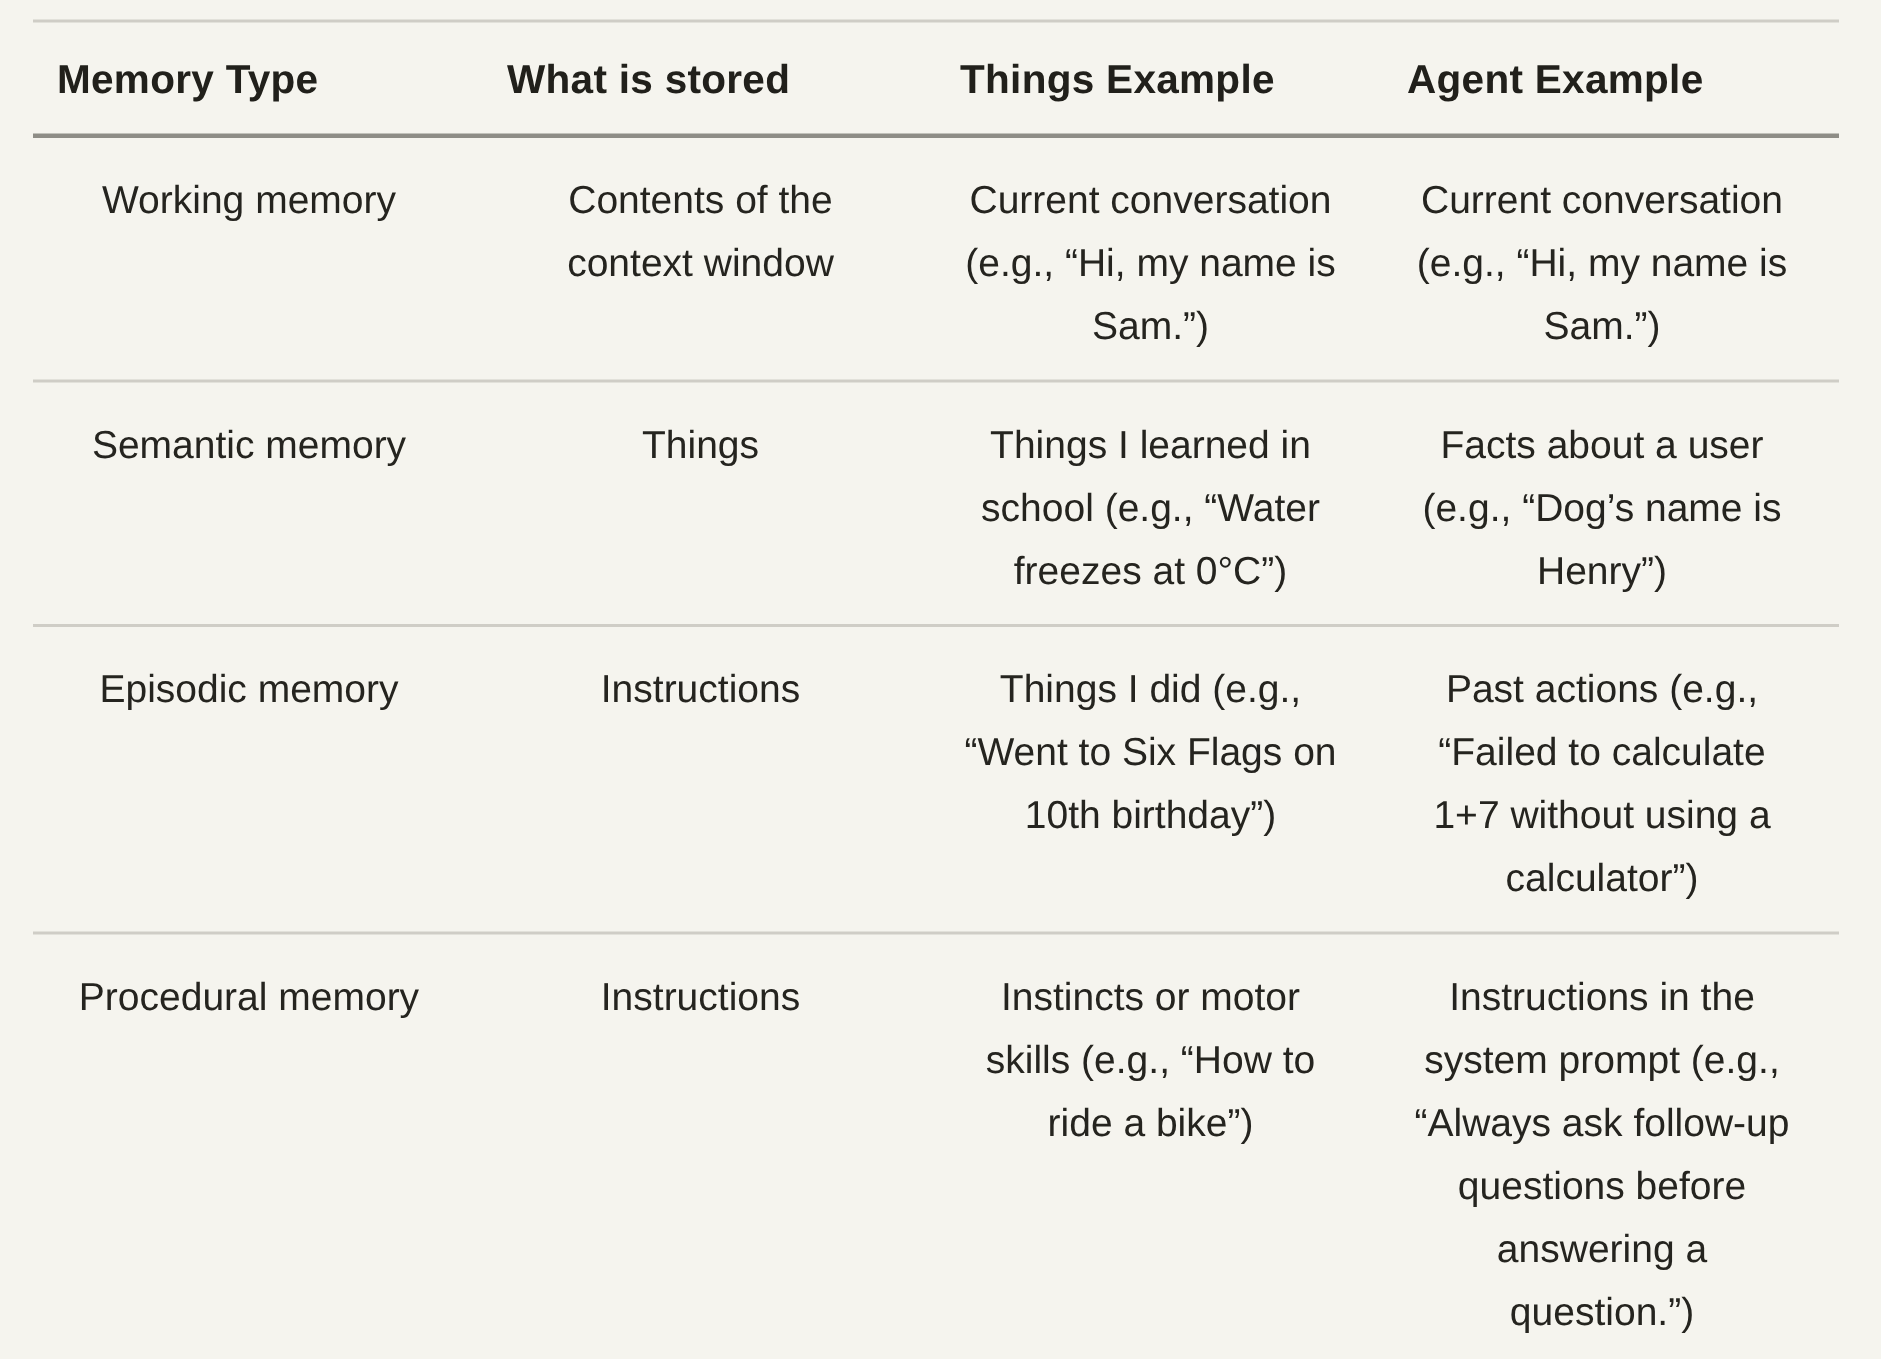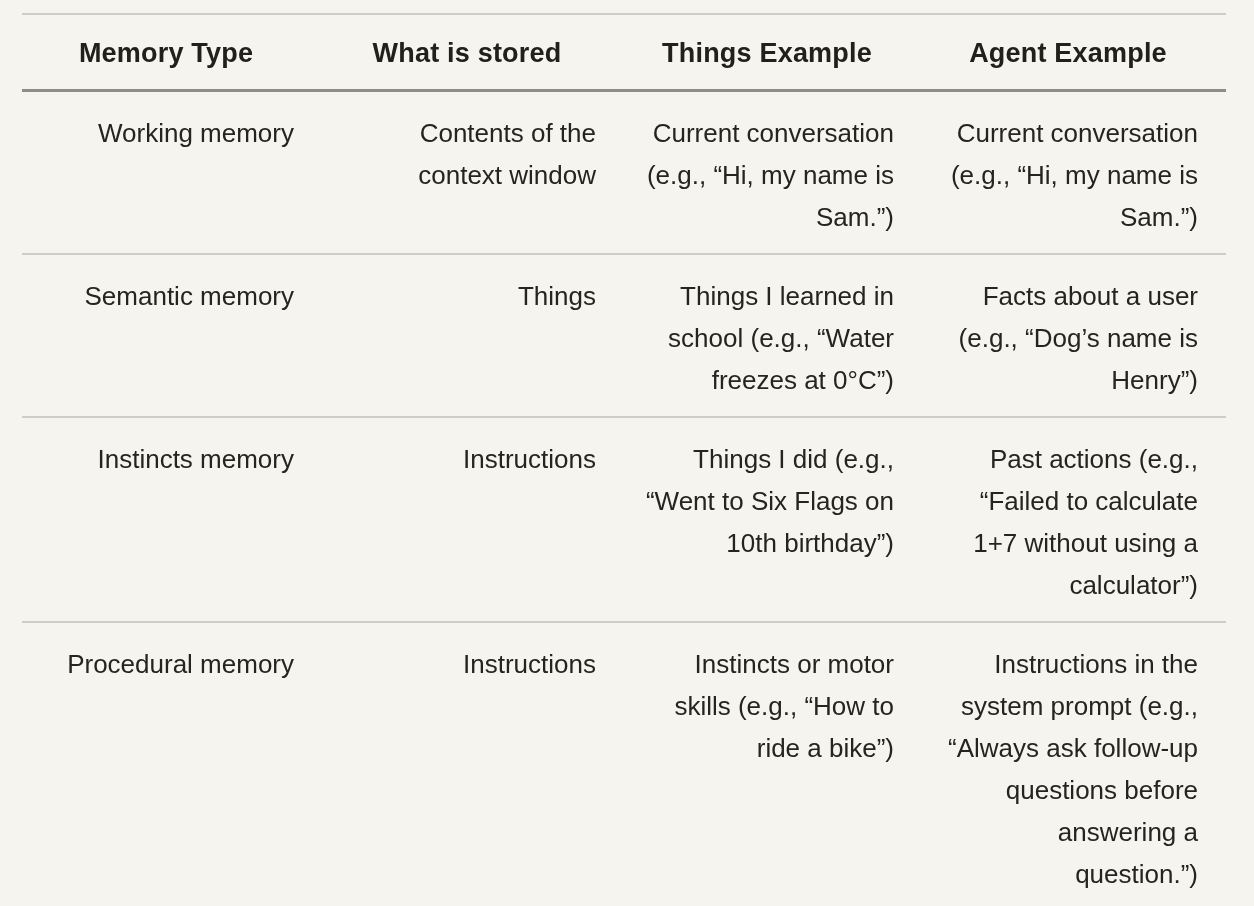--- a/index.html
+++ b/index.html
@@ -30,7 +30,7 @@
     line-height: 42px;
   }
   table.memory-table thead th {
-    text-align: center;
+    text-align: left;
     vertical-align: middle;
     font-weight: 700;
     font-size: 27px;

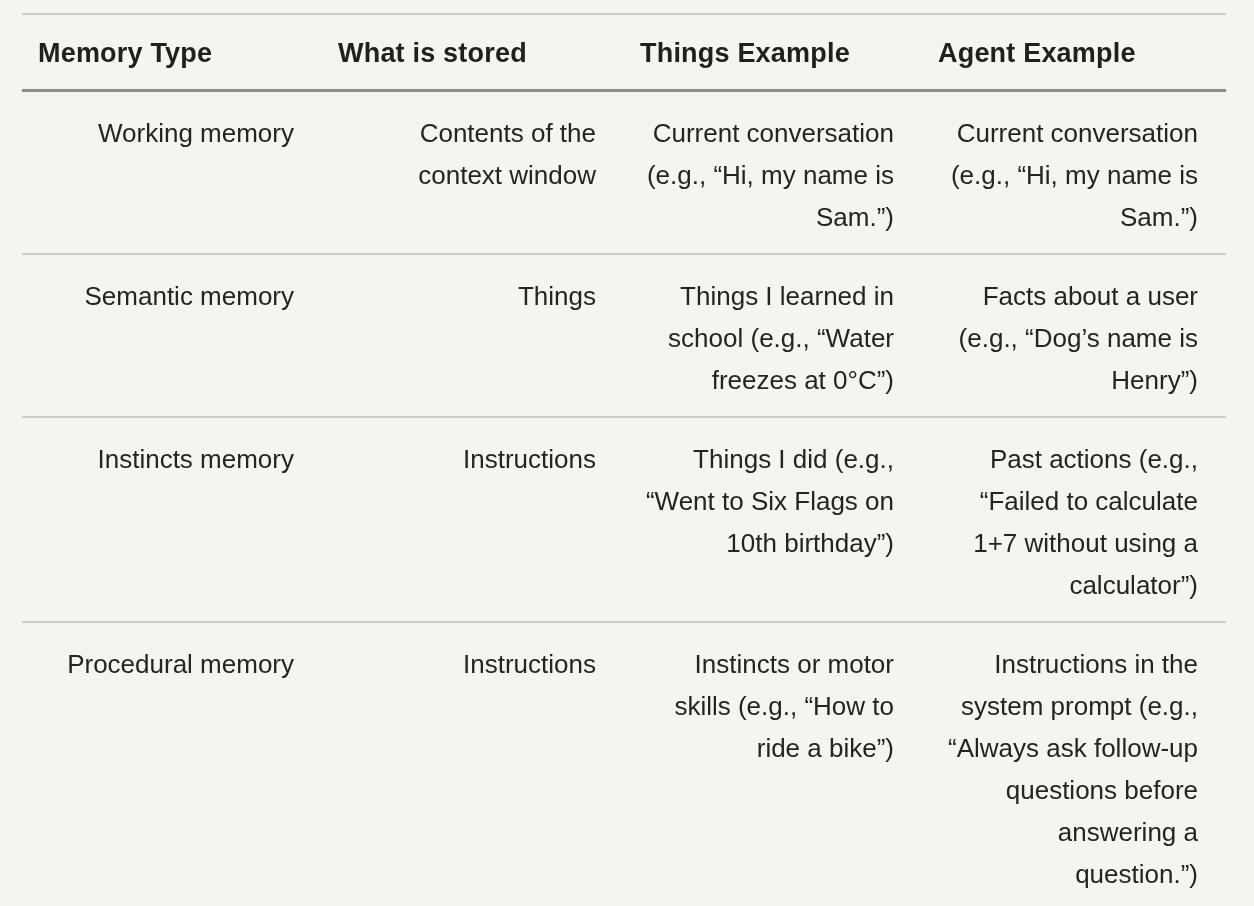--- a/index.html
+++ b/index.html
@@ -40,7 +40,7 @@
     color: #21201b;
   }
   table.memory-table tbody td {
-    text-align: right;
+    text-align: center;
     vertical-align: top;
     padding: 20px 28px 15px 16px;
     border-top: 2px solid #cfcdc6;

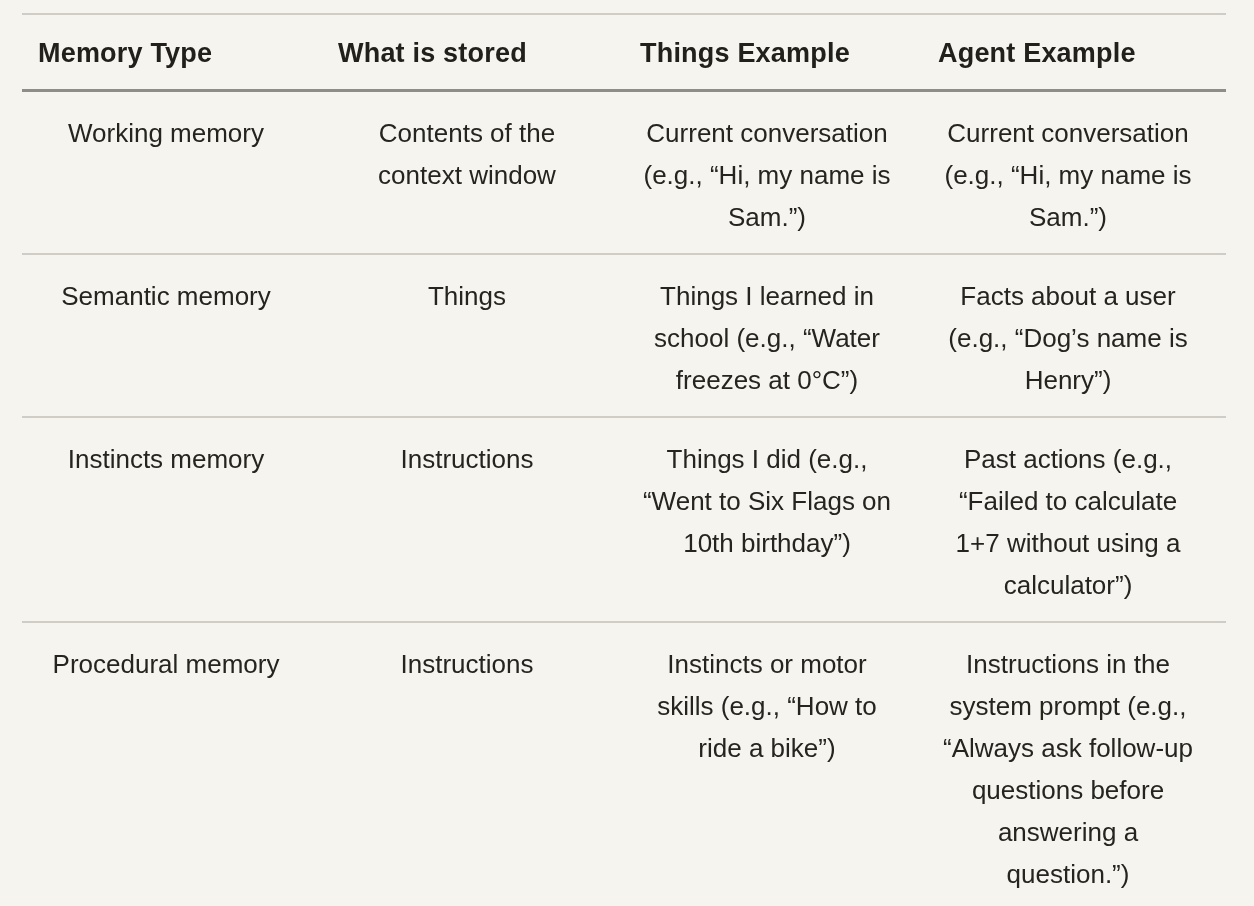--- a/index.html
+++ b/index.html
@@ -82,7 +82,7 @@
         <td>Facts about a user (e.g., “Dog’s name is Henry”)</td>
       </tr>
       <tr>
-        <td>Instincts memory</td>
+        <td>Episodic memory</td>
         <td>Instructions</td>
         <td>Things I did (e.g., “Went to Six Flags on 10th birthday”)</td>
         <td>Past actions (e.g., “Failed to calculate 1+7 without using a calculator”)</td>

